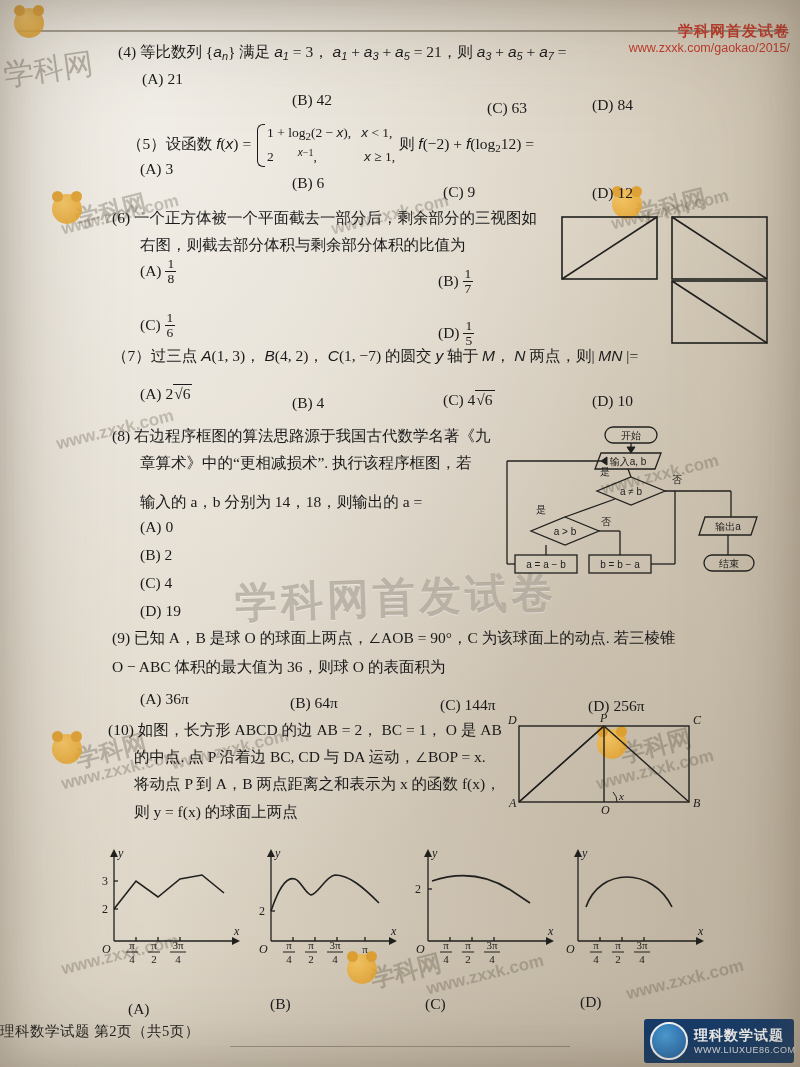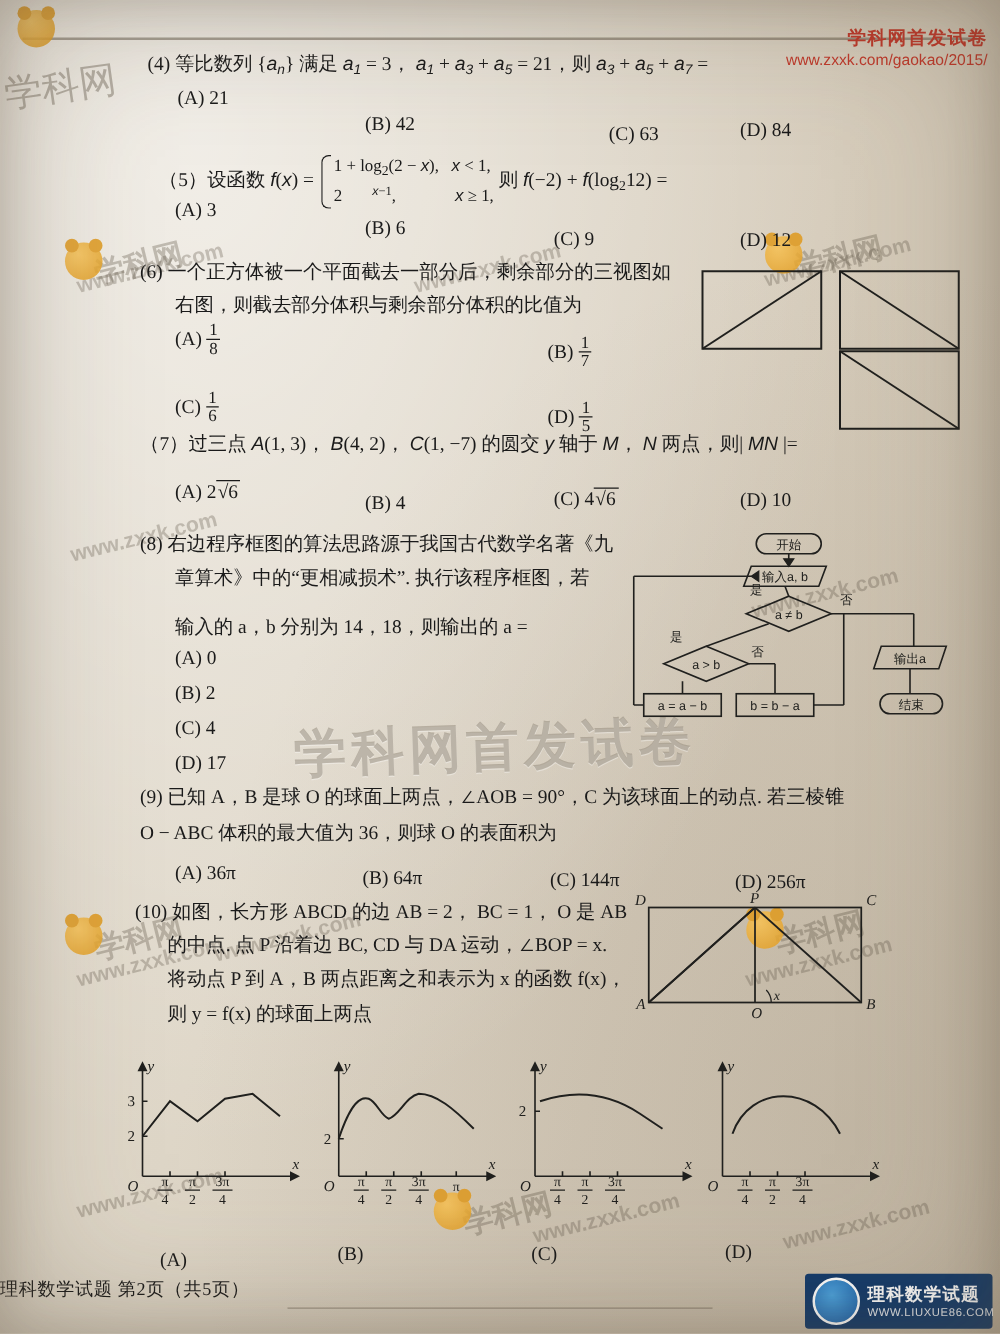--- a/index.html
+++ b/index.html
@@ -225,7 +225,7 @@
     <div class="opt" style="left:140px;top:518px;">(A) 0</div>
     <div class="opt" style="left:140px;top:546px;">(B) 2</div>
     <div class="opt" style="left:140px;top:574px;">(C) 4</div>
-    <div class="opt" style="left:140px;top:602px;">(D) 17</div>
+    <div class="opt" style="left:140px;top:602px;">(D) 19</div>
 
     <div class="fig" style="left:505px;top:425px;">
       <svg width="290" height="180" viewBox="0 0 290 180" font-family="Liberation Sans, sans-serif" font-size="10">

